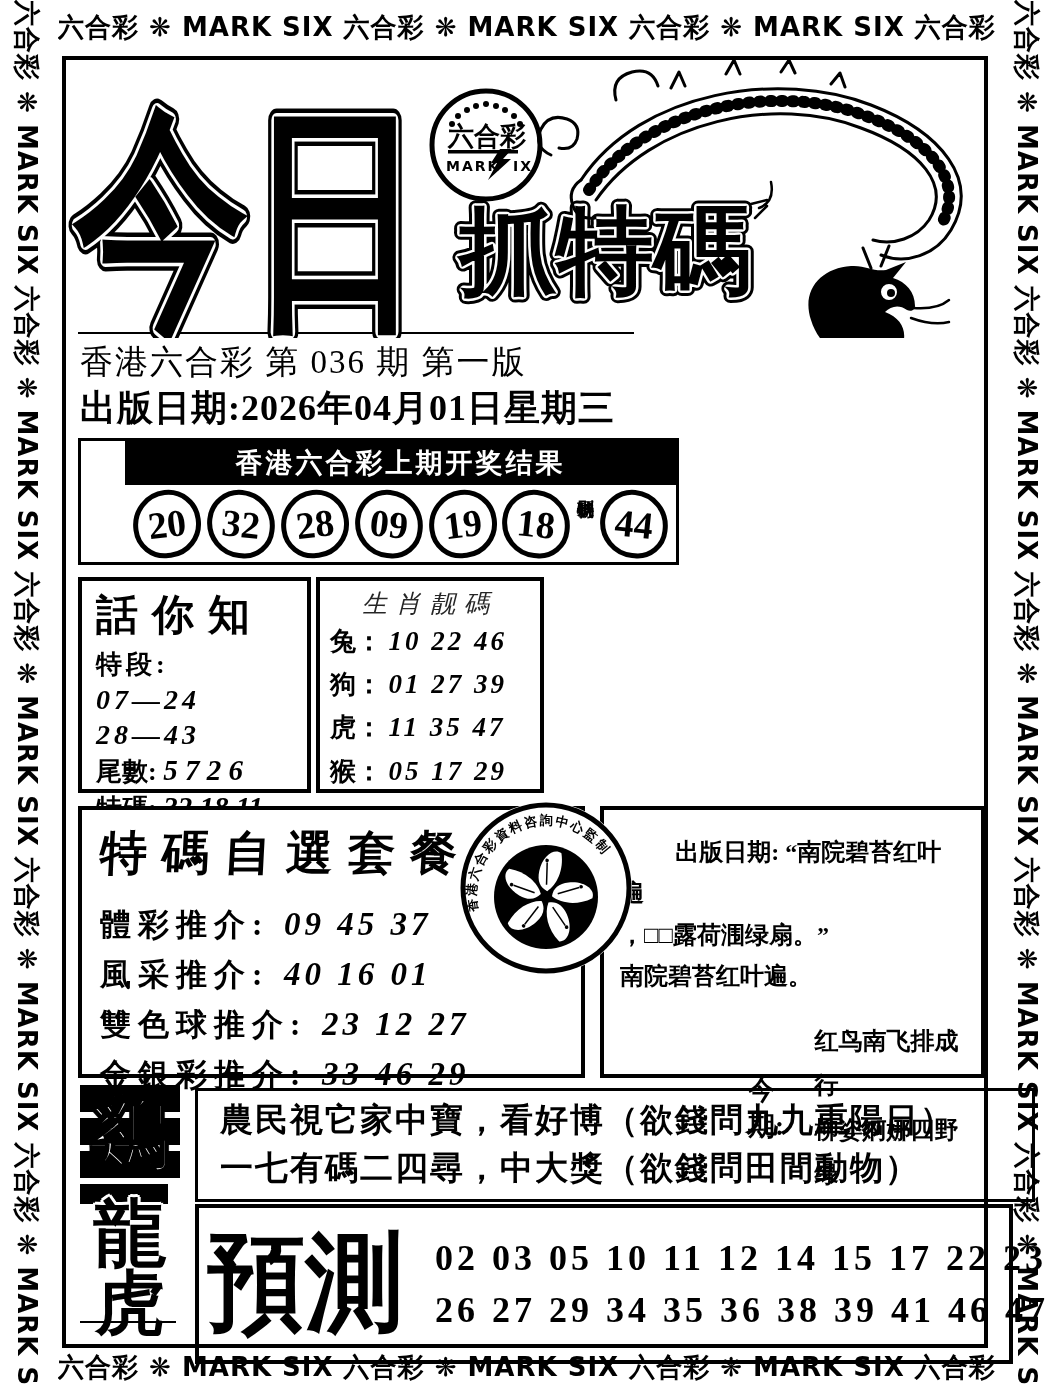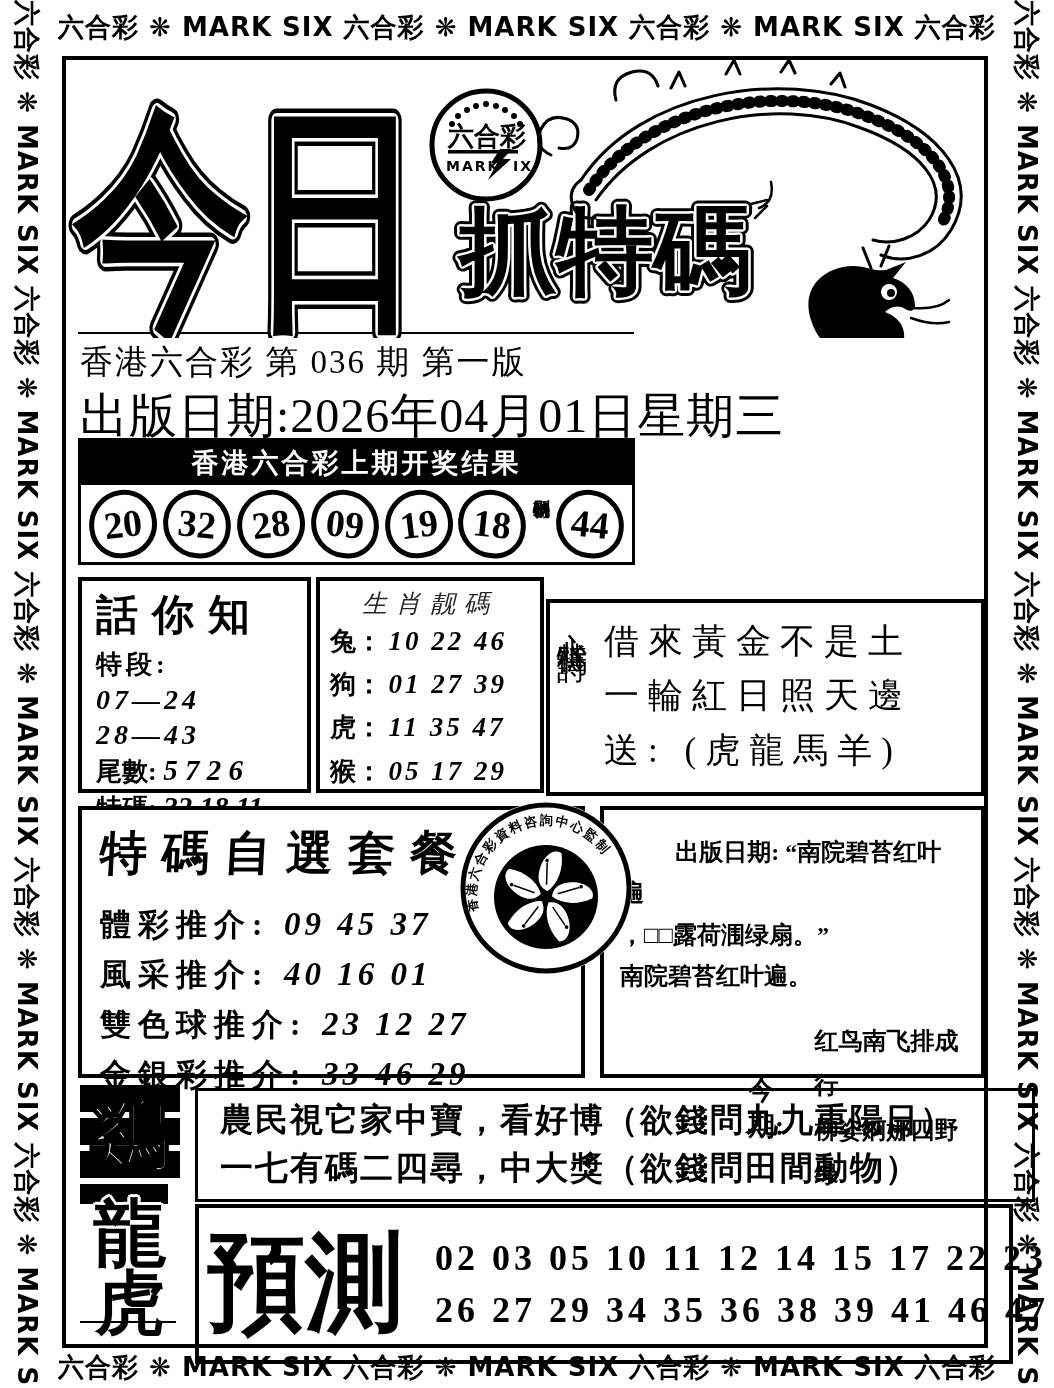--- a/index.html
+++ b/index.html
@@ -15,7 +15,7 @@
   .rule{position:absolute;background:#000;}
   .hline{left:78px;top:332px;width:556px;height:2px;}
   .issue{left:80px;top:340px;font-size:33px;letter-spacing:2px;}
-  .publish{left:80px;top:384px;font-size:48px;font-weight:normal;letter-spacing:1px;}
+  .publish{left:80px;top:384px;font-size:36px;font-weight:bold;letter-spacing:1px;}
   
   .results{left:78px;top:438px;width:551px;height:121px;border:3px solid #000;}
   .results-header{height:44px;background:#000;color:#fff;display:flex;align-items:center;justify-content:center;

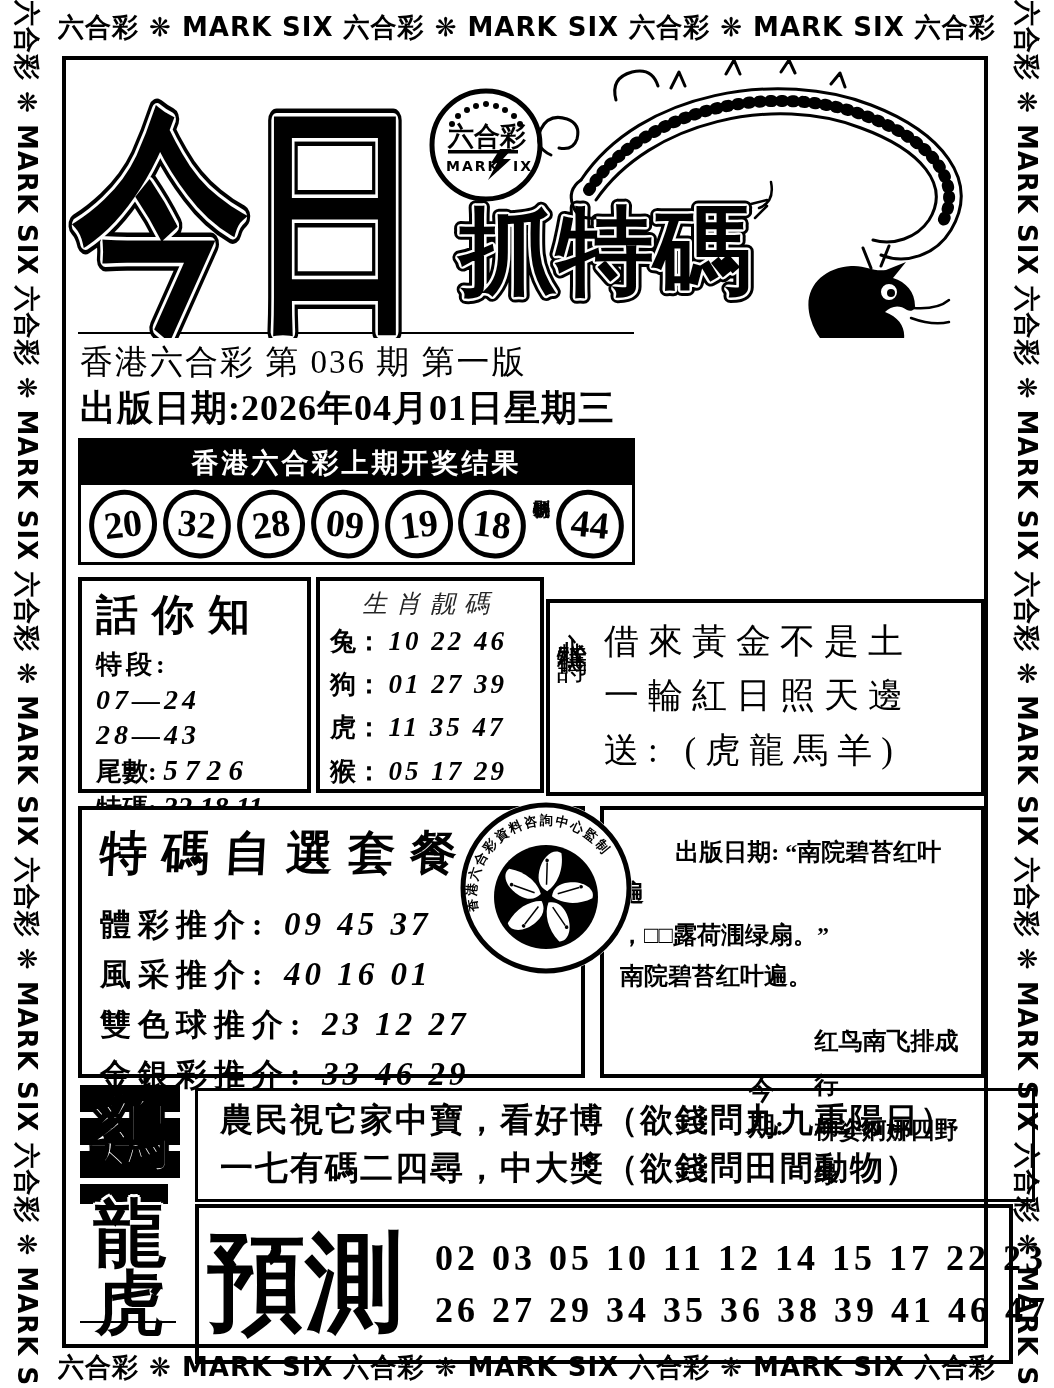--- a/index.html
+++ b/index.html
@@ -17,7 +17,7 @@
   .issue{left:80px;top:340px;font-size:33px;letter-spacing:2px;}
   .publish{left:80px;top:384px;font-size:36px;font-weight:bold;letter-spacing:1px;}
   
-  .results{left:78px;top:438px;width:551px;height:121px;border:3px solid #000;}
+  .results{left:78px;top:438px;width:551px;height:121px;border:3px solid #000;padding-left:44px;}
   .results-header{height:44px;background:#000;color:#fff;display:flex;align-items:center;justify-content:center;
      font-family:"DejaVu Sans","Liberation Sans",sans-serif;font-weight:bold;font-size:27px;letter-spacing:3px;}
   .results-row{height:77px;display:flex;align-items:center;justify-content:space-between;padding:0 8px;}

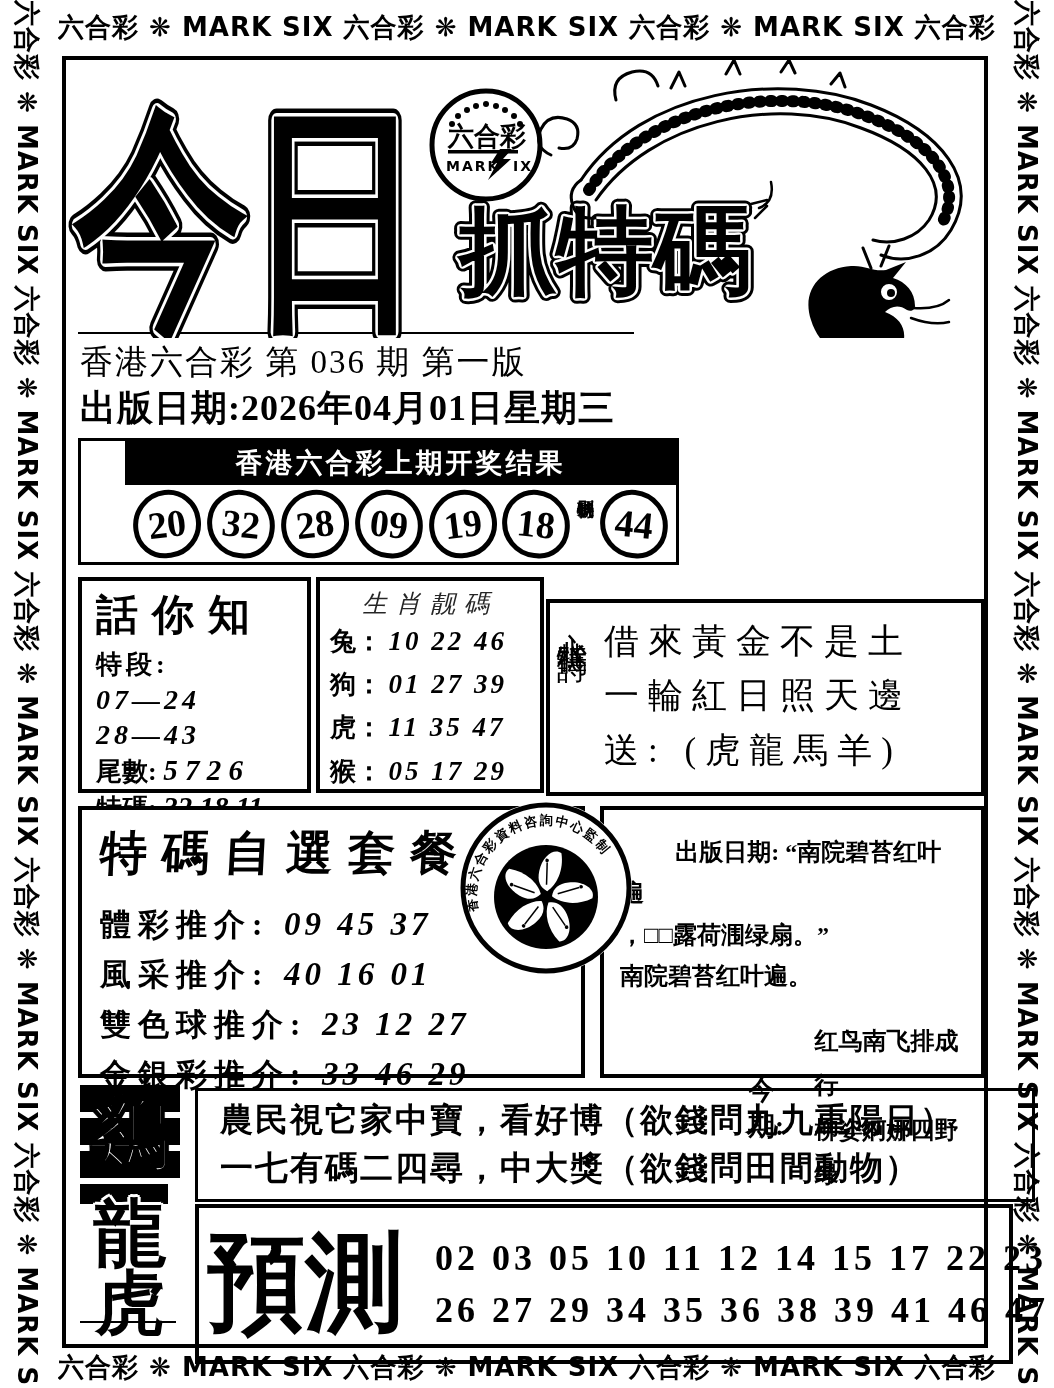--- a/index.html
+++ b/index.html
@@ -202,14 +202,6 @@
     </div>
   </div>
 
-  <div class="box poem">
-    <div class="poem-title">心水特碼詩</div>
-    <div class="poem-lines">
-      <div>借來黃金不是土</div>
-      <div>一輪紅日照天邊</div>
-      <div>送: (虎龍馬羊)</div>
-    </div>
-  </div>
 
   <div class="box combo">
     <div class="combo-title">特碼自選套餐</div>

